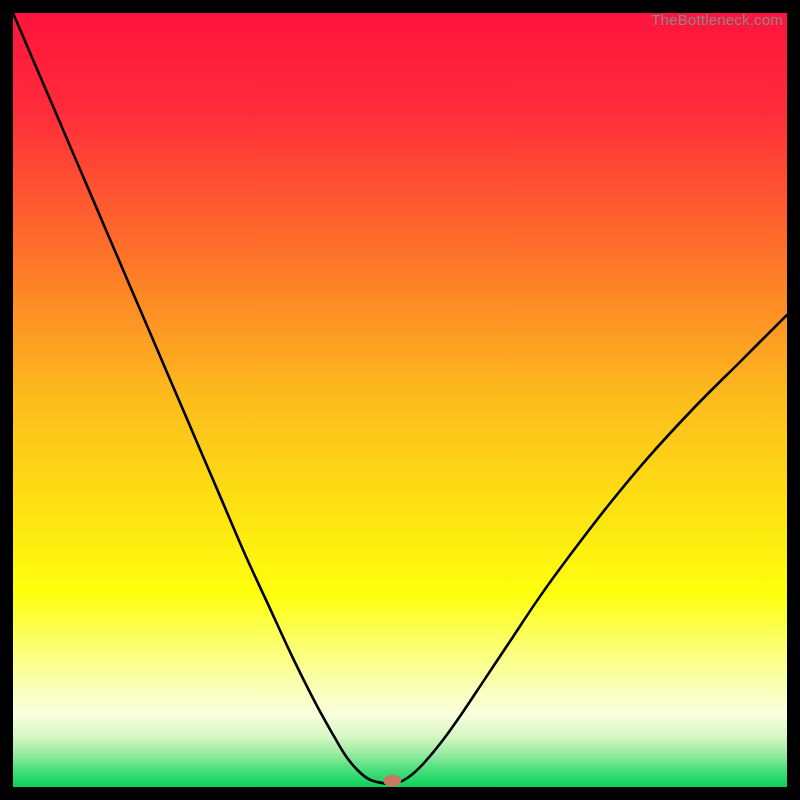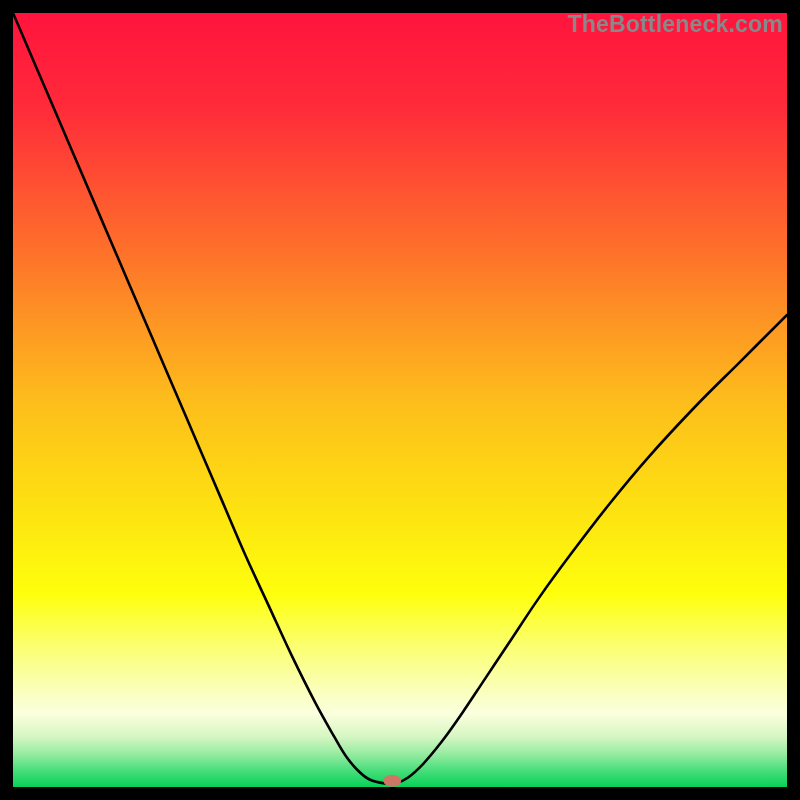--- a/index.html
+++ b/index.html
@@ -30,8 +30,8 @@
     top: -2px;
     right: 4px;
     font-family: Arial, Helvetica, sans-serif;
-    font-size: 23px;
-    font-weight: 700;
+    font-size: 15px;
+    font-weight: 400;
     color: #88898a;
     letter-spacing: 0.2px;
     z-index: 10;

